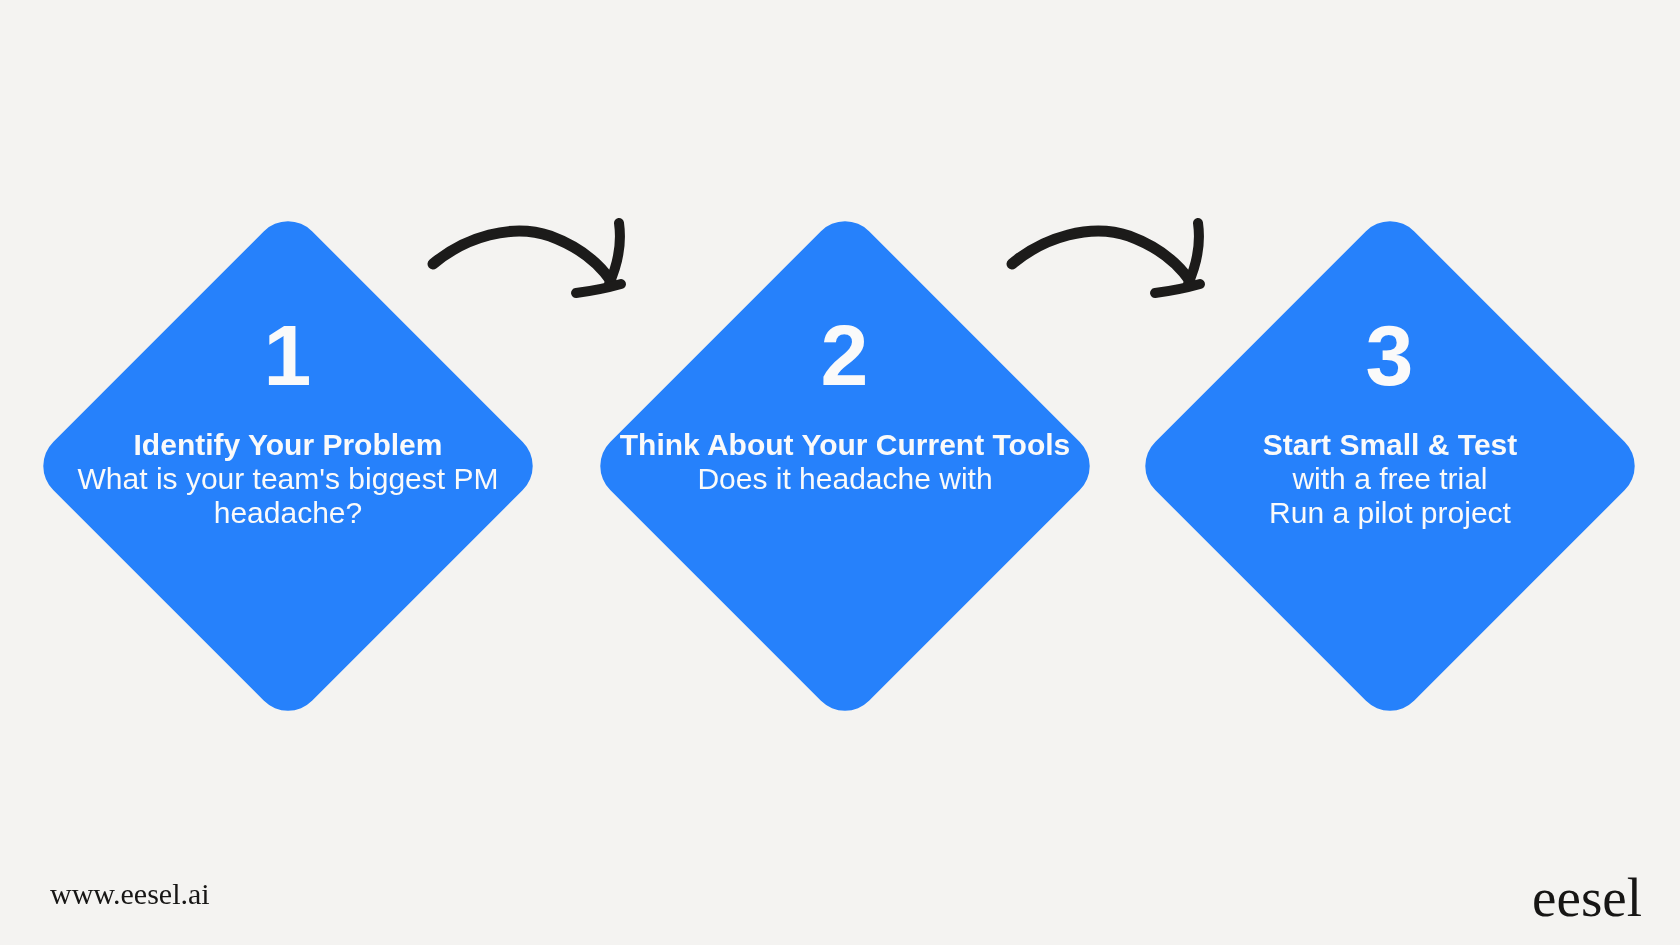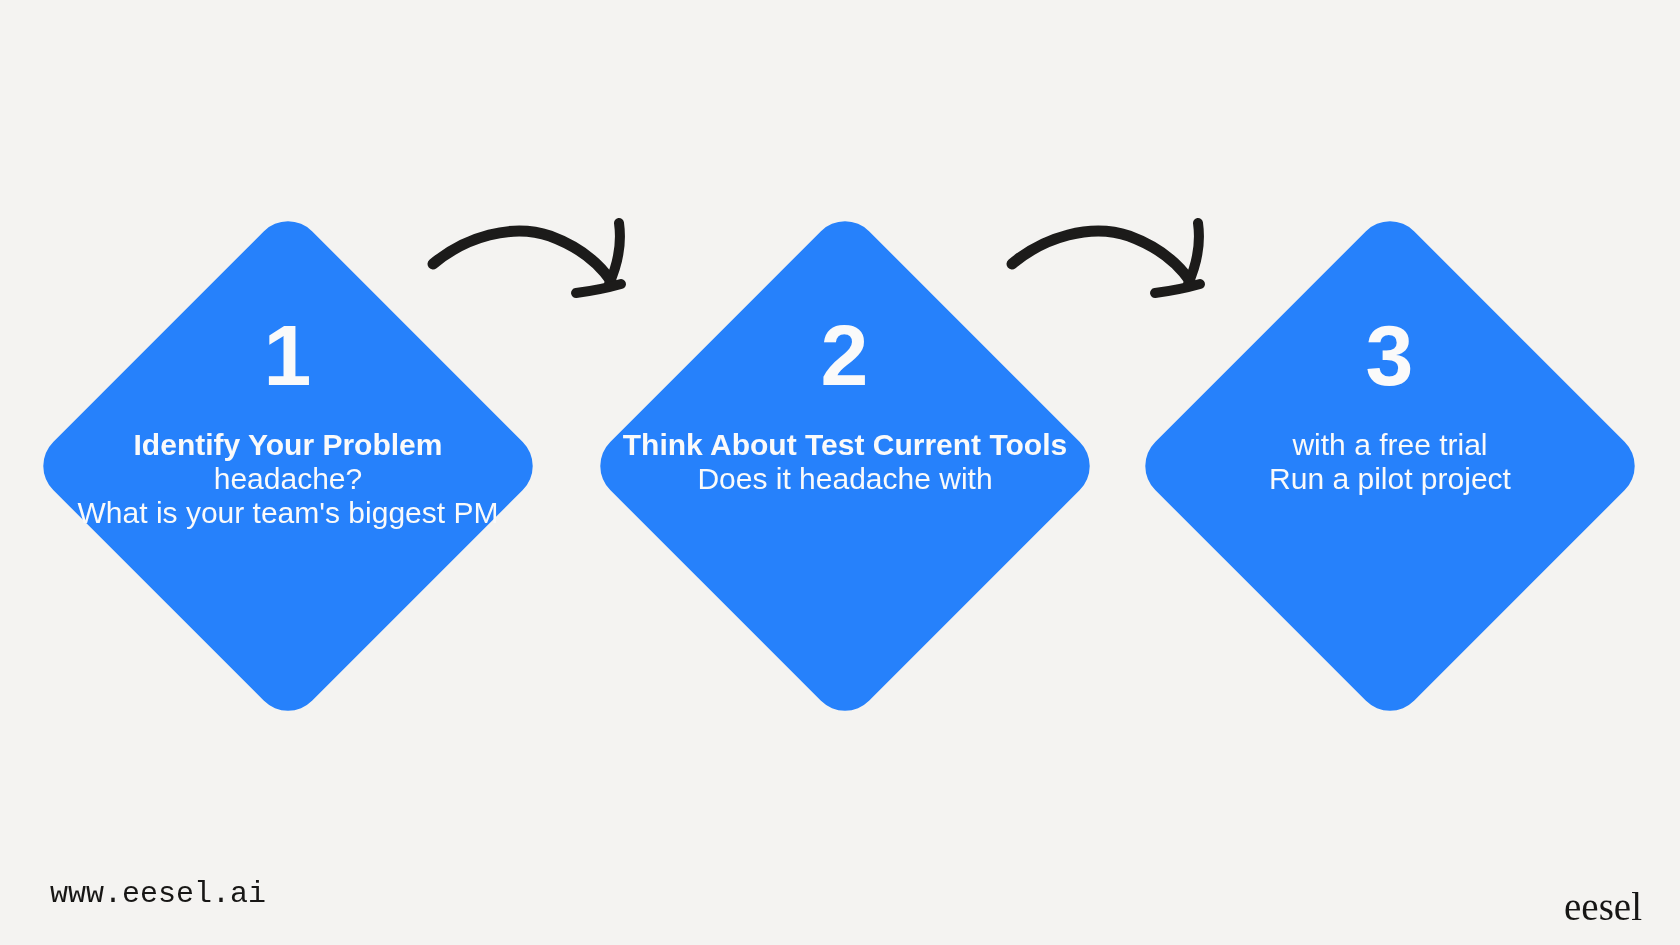--- a/index.html
+++ b/index.html
@@ -117,7 +117,7 @@
 
   <div class="step-content s2">
     <div class="step-num">2</div>
-    <div class="step-title">Think About Test Current Tools</div>
+    <div class="step-title">Think About Your Current Tools</div>
     <div class="step-sub">Does it headache with</div>
   </div>
 

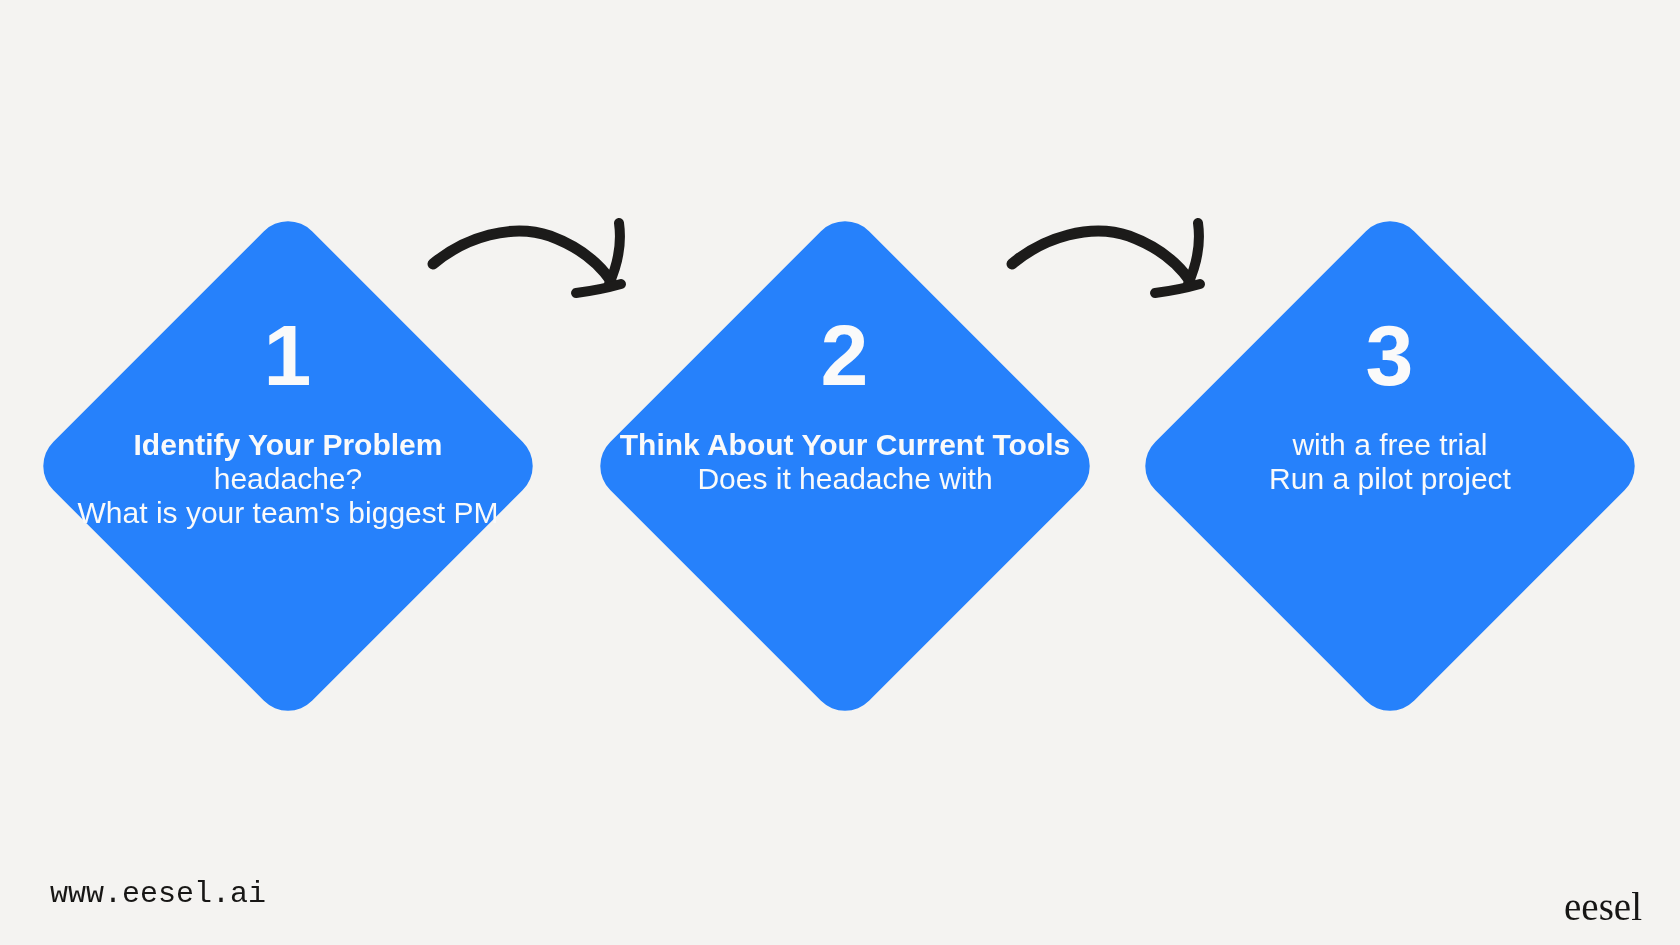--- a/index.html
+++ b/index.html
@@ -123,6 +123,7 @@
 
   <div class="step-content s3">
     <div class="step-num">3</div>
+    <div class="step-title">Start Small &amp; Test</div>
     <div class="step-sub">with a free trial</div>
     <div class="step-sub">Run a pilot project</div>
   </div>

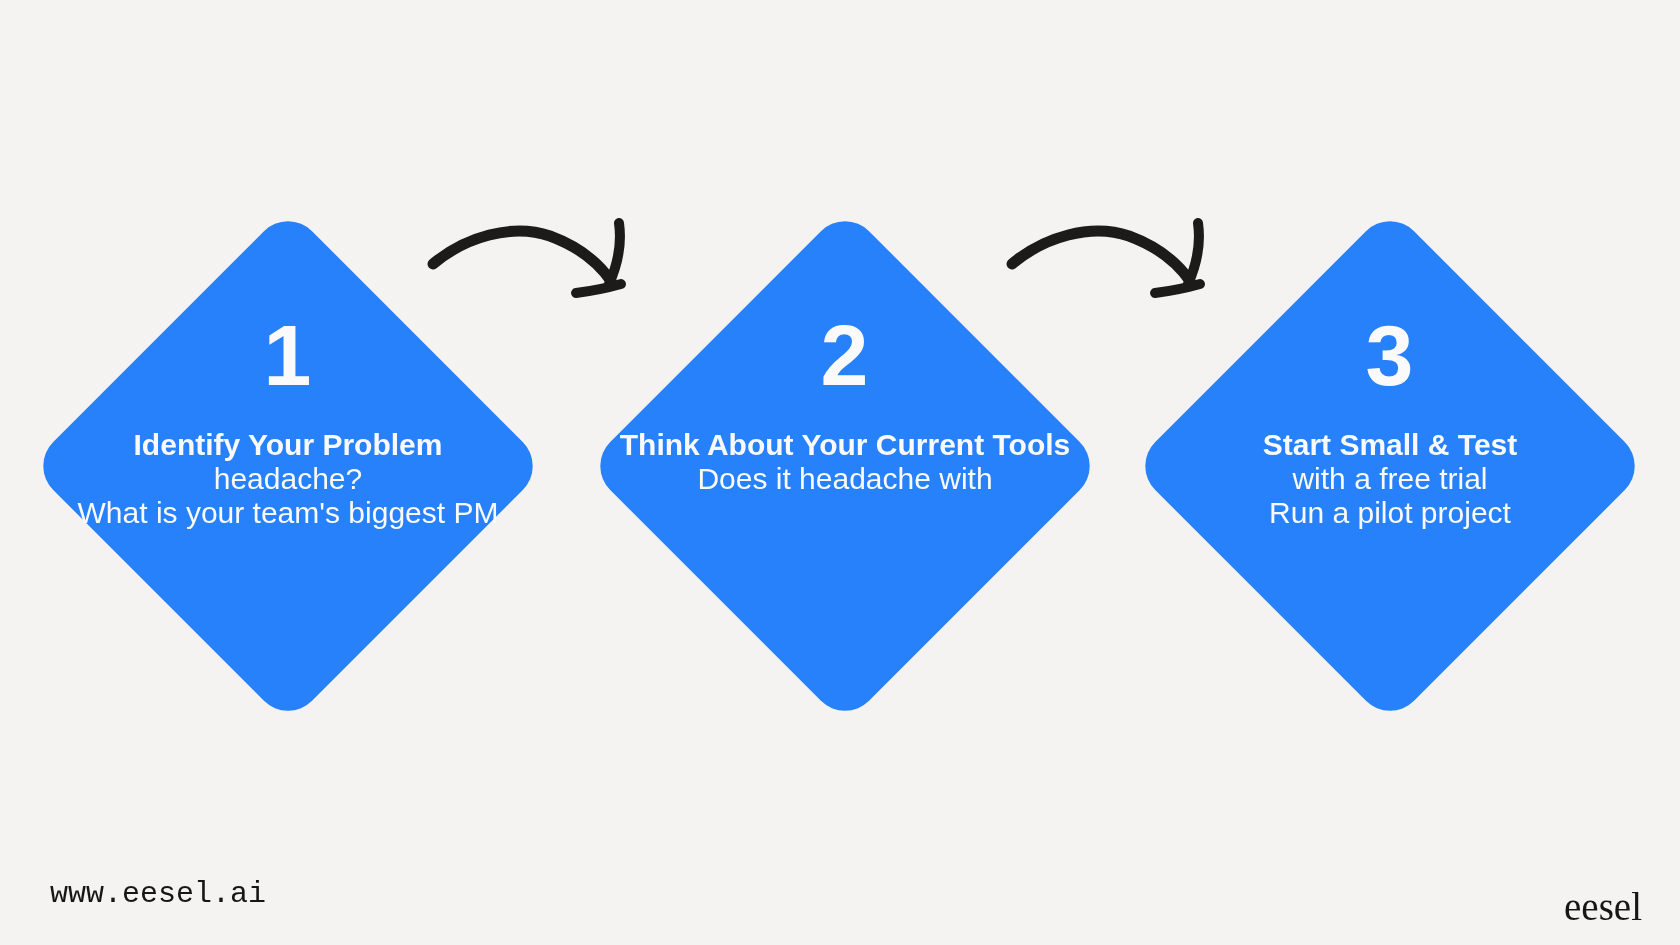--- a/index.html
+++ b/index.html
@@ -111,8 +111,8 @@
   <div class="step-content s1">
     <div class="step-num">1</div>
     <div class="step-title">Identify Your Problem</div>
+    <div class="step-sub">What is your team's biggest PM</div>
     <div class="step-sub">headache?</div>
-    <div class="step-sub">What is your team's biggest PM</div>
   </div>
 
   <div class="step-content s2">

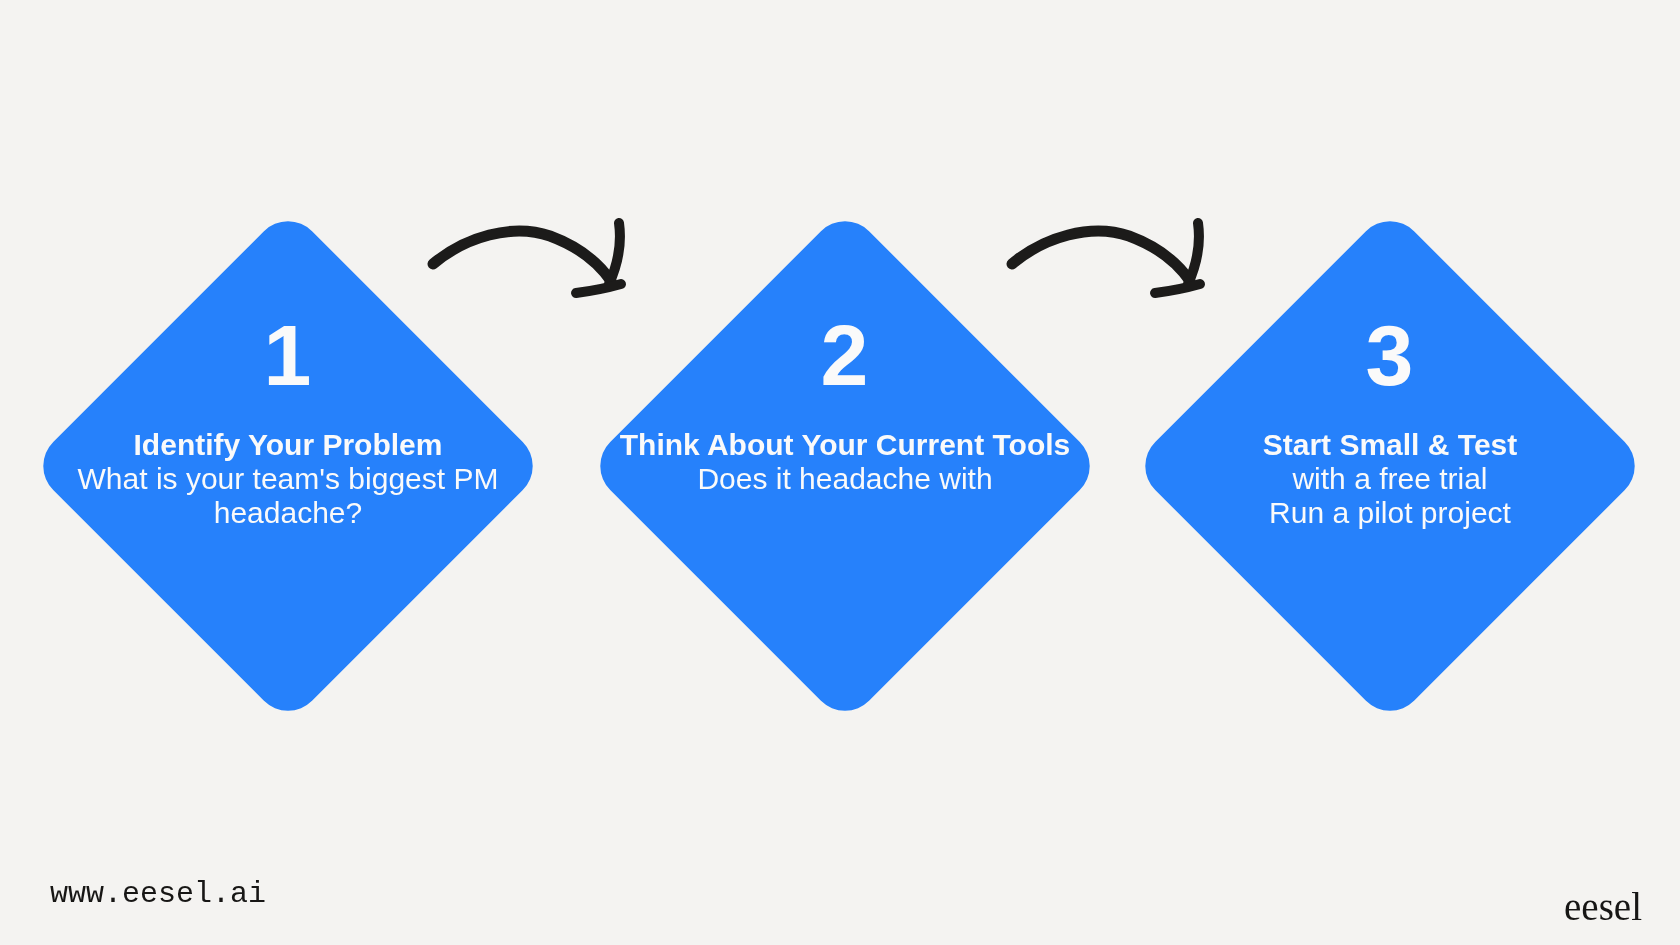--- a/index.html
+++ b/index.html
@@ -85,7 +85,7 @@
     position:absolute;
     left:50px;
     bottom:34px;
-    font-family:Liberation Mono, monospace;
+    font-family:Liberation Serif, serif;
     font-size:30px;
     color:var(--footer);
   }

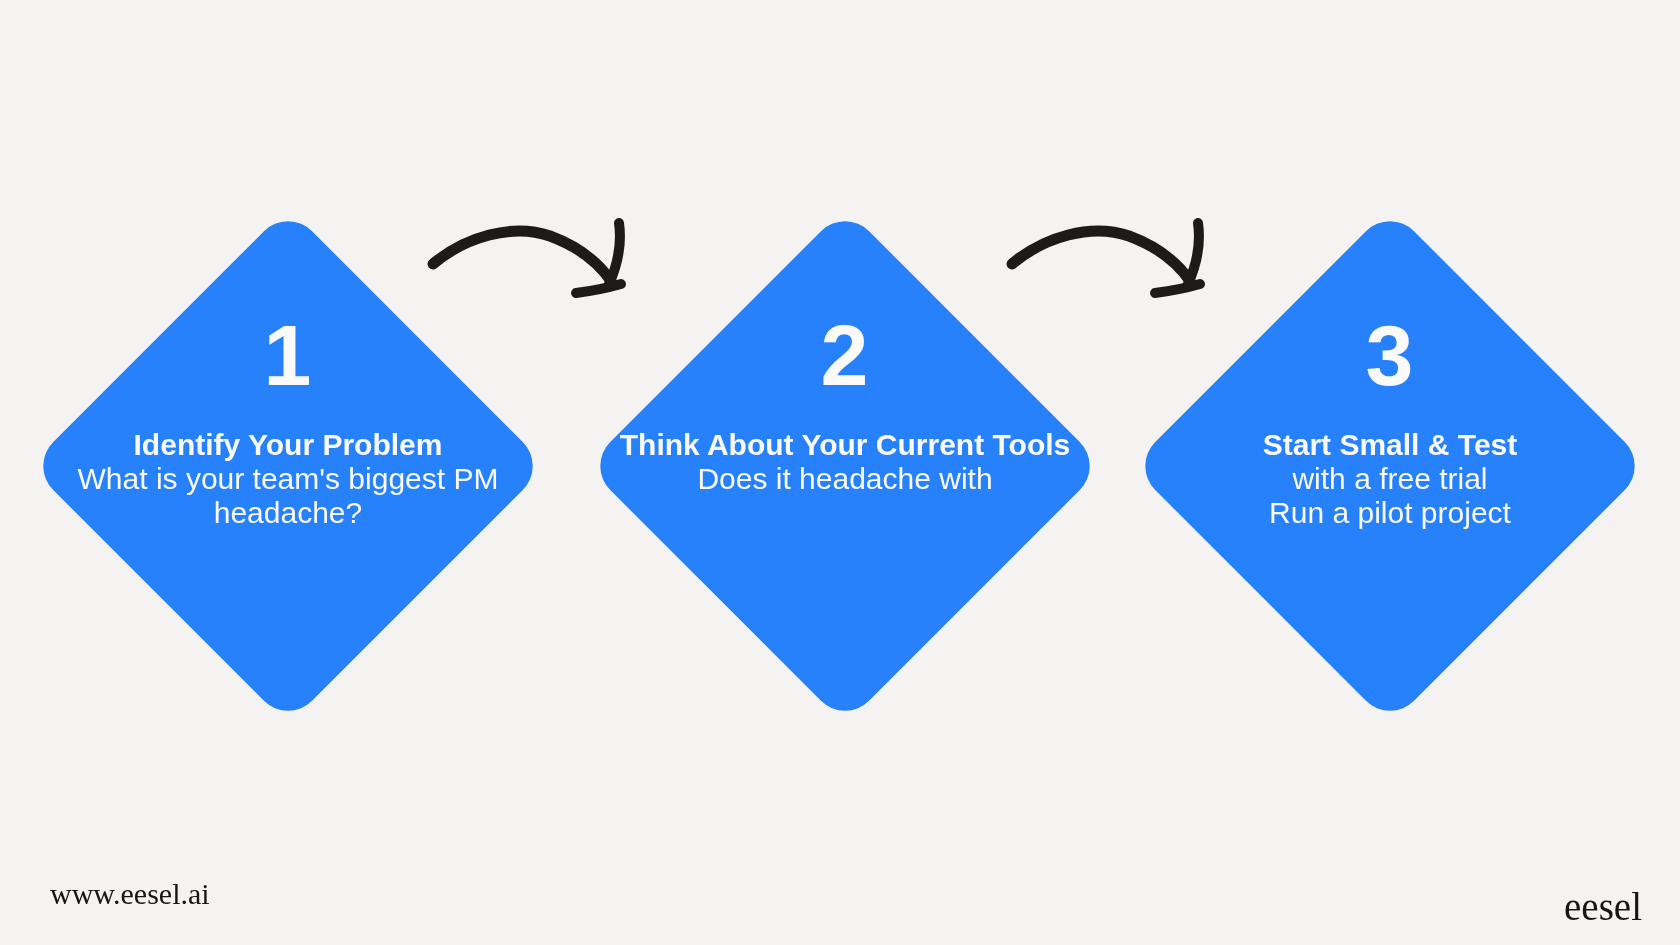--- a/index.html
+++ b/index.html
@@ -94,7 +94,7 @@
     right:38px;
     bottom:16px;
     font-family:"Liberation Serif", serif;
-    font-size:39px;
+    font-size:55px;
     color:var(--footer);
     letter-spacing:0px;
   }

